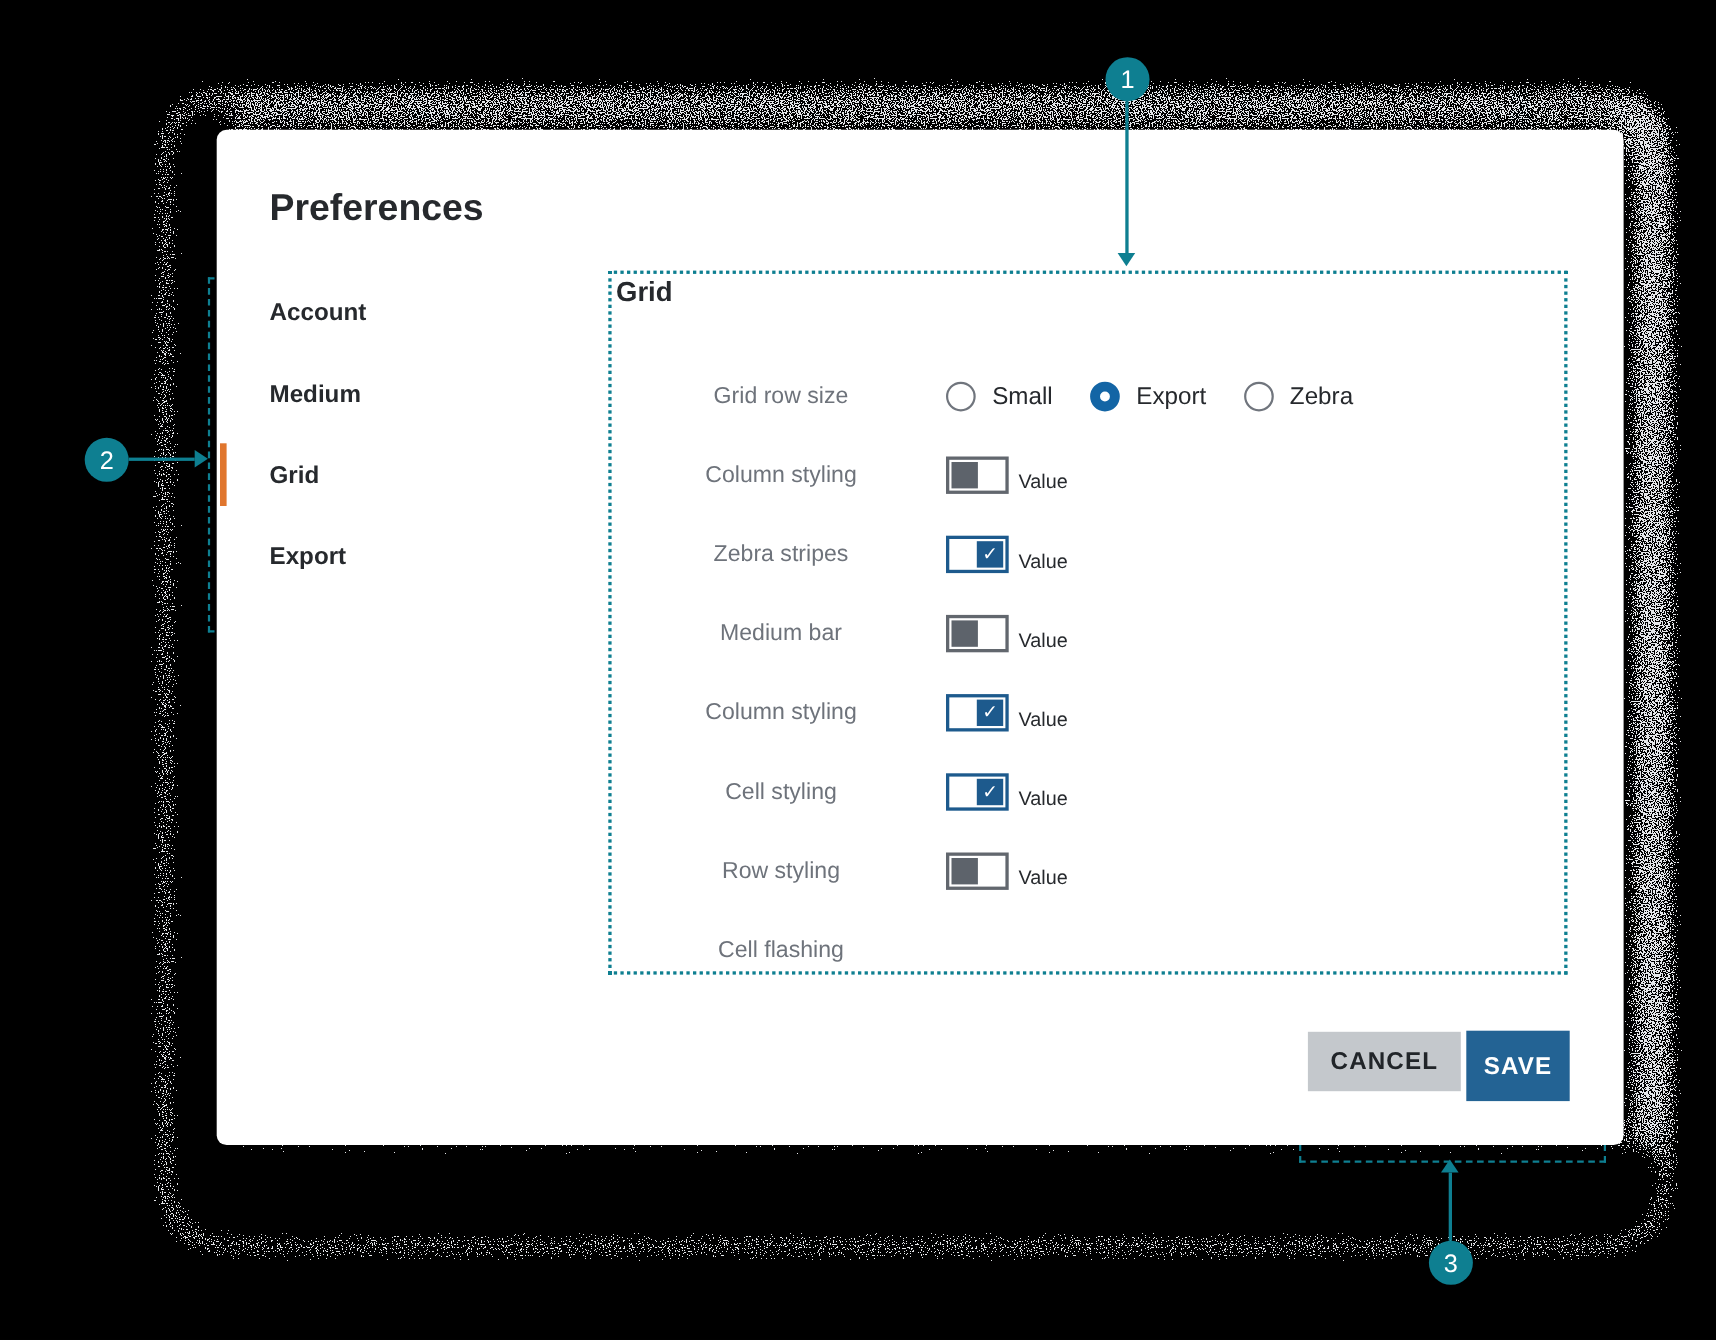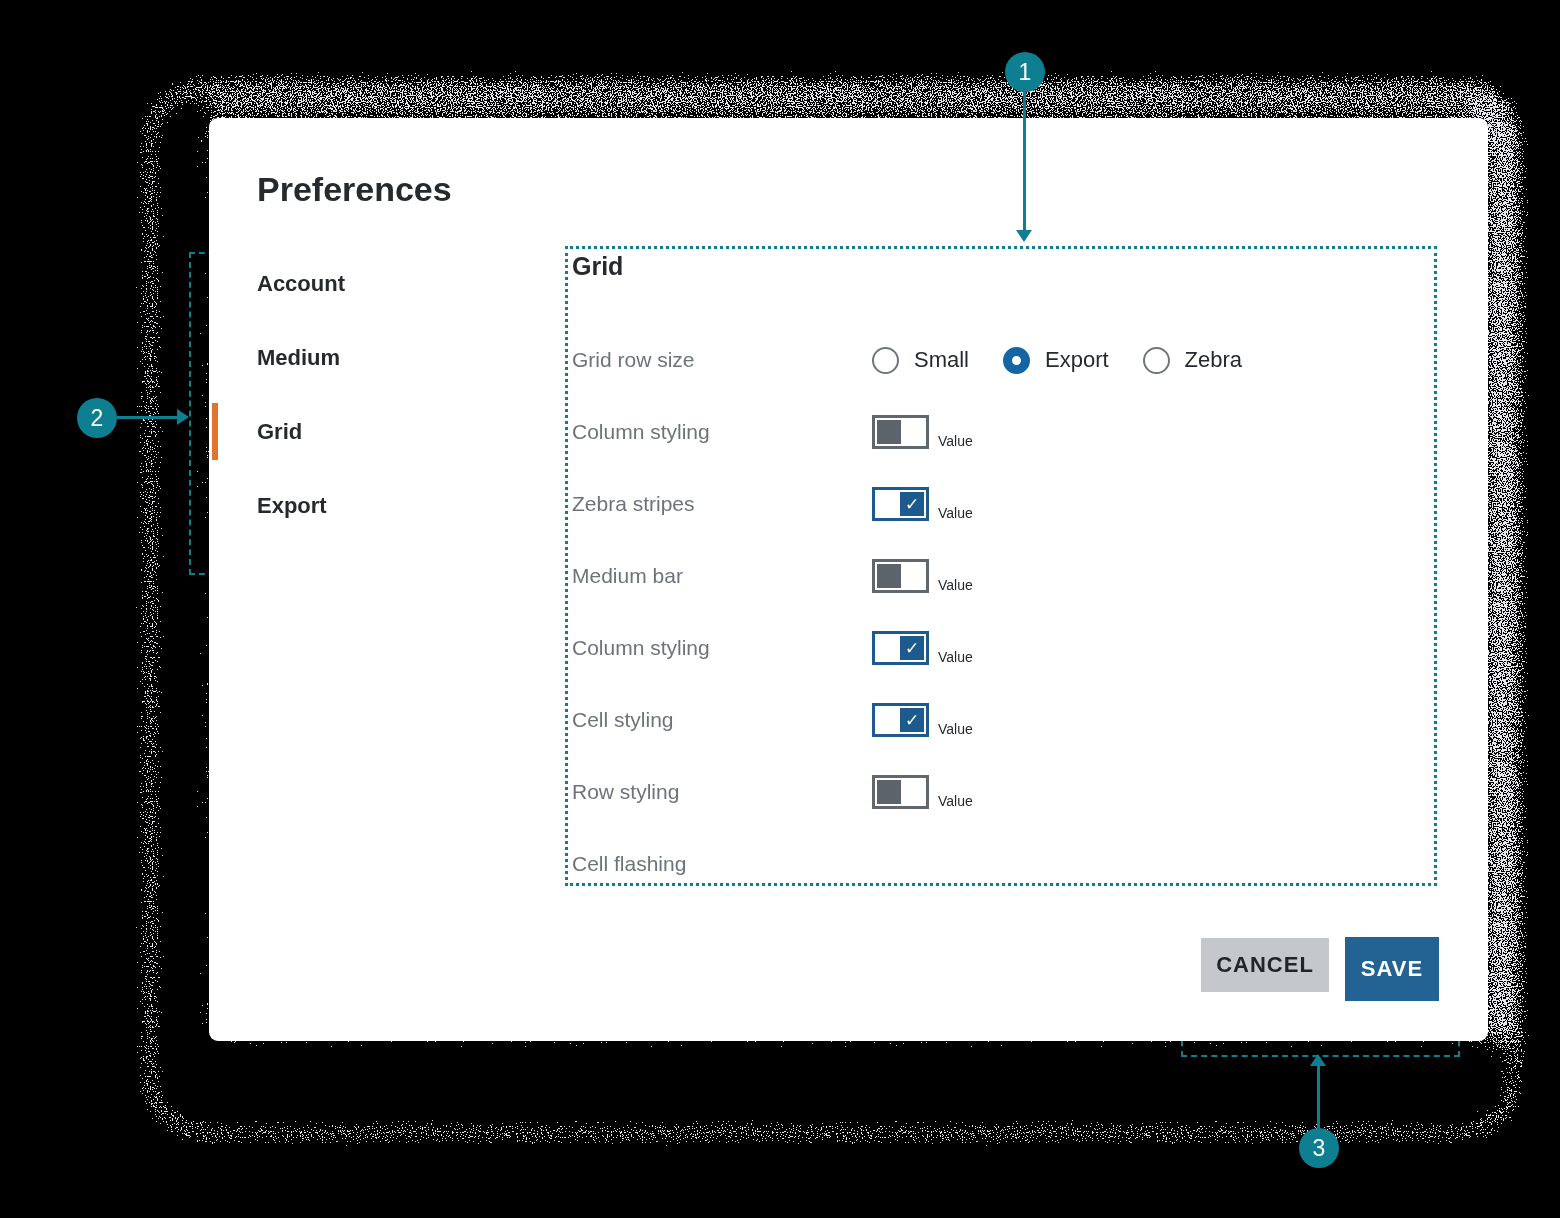--- a/index.html
+++ b/index.html
@@ -26,7 +26,7 @@
 
   
   .card{
-    position:absolute;left:209px;top:118px;width:1279px;height:923px;
+    position:absolute;left:197px;top:118px;width:1279px;height:923px;
     background:#fff;border-radius:9px;z-index:2;
   }
   .page-title{

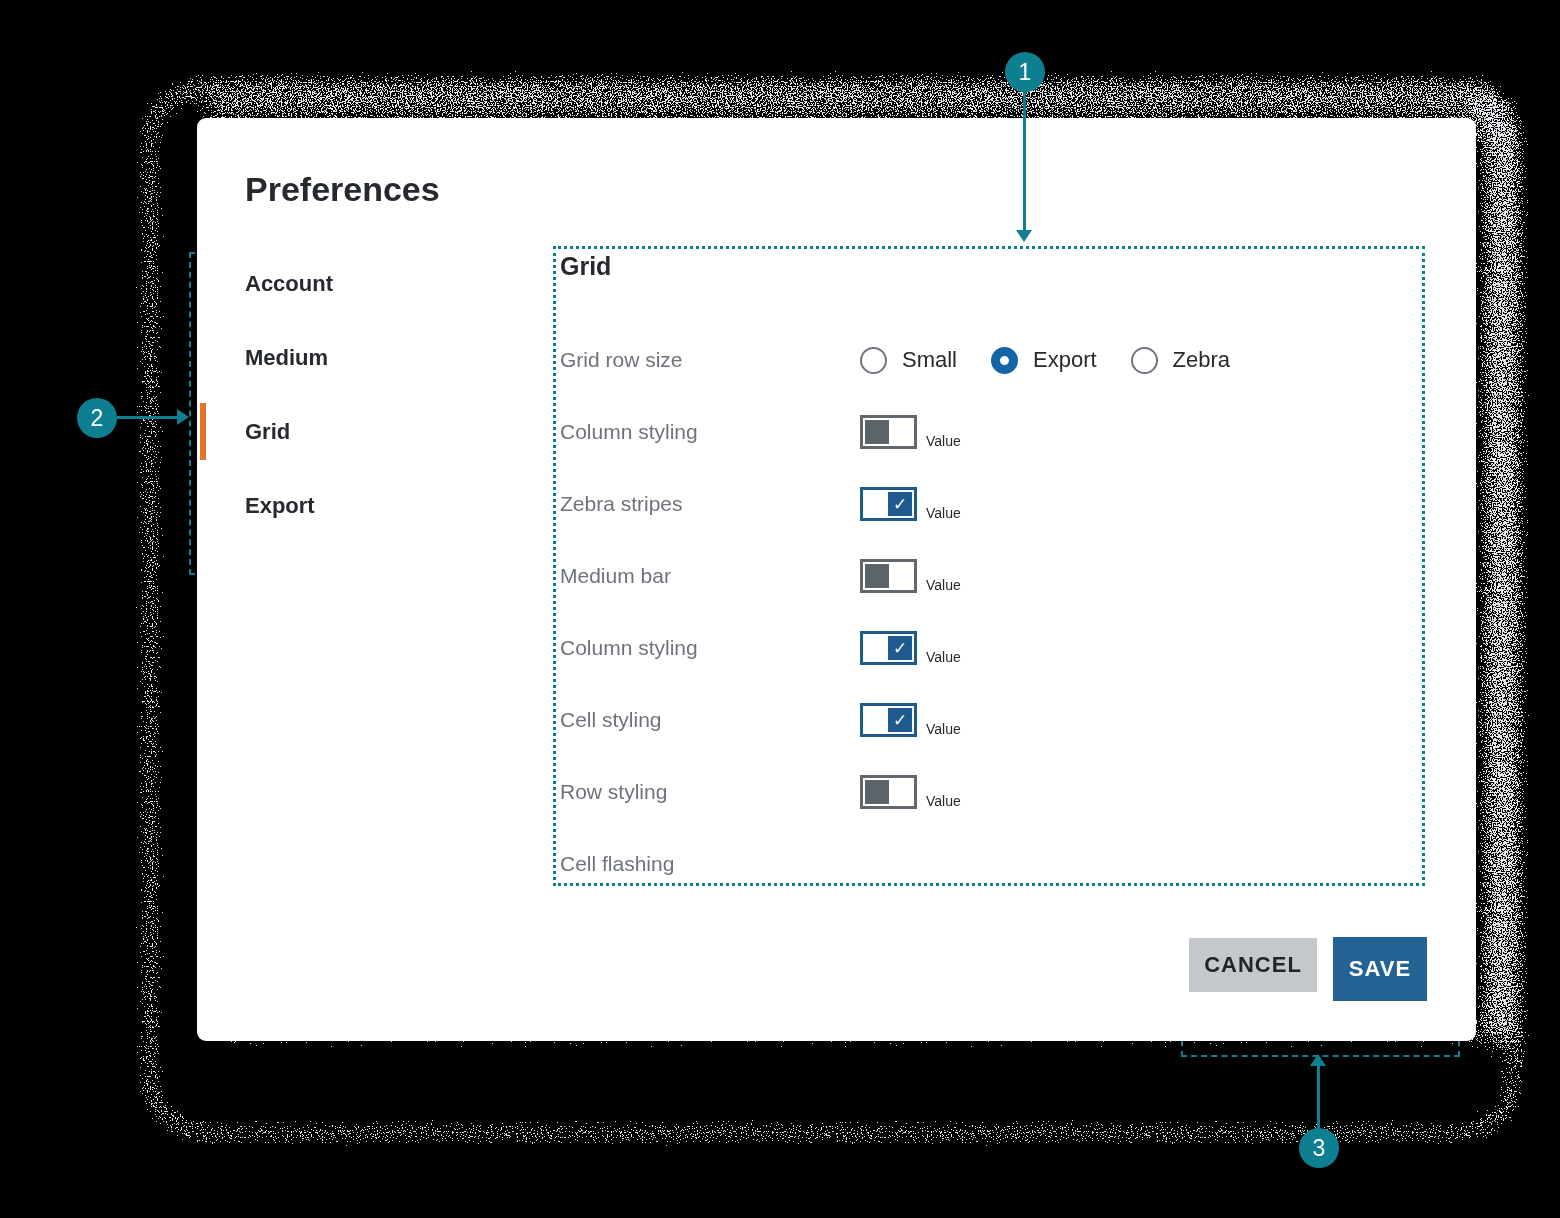--- a/index.html
+++ b/index.html
@@ -53,7 +53,7 @@
   .panel-heading{font-size:25px;font-weight:600;color:var(--text-dark);line-height:30px;}
   .rows{margin-top:43px;}
   .row{display:flex;align-items:center;height:72px;}
-  .row-label{width:300px;flex-shrink:0;font-size:21px;color:var(--label-gray);}
+  .row-label{width:300px;flex-shrink:0;font-size:21px;color:var(--label-gray);text-align:center;}
   .row-controls{display:flex;align-items:flex-end;}
   .radio-item{display:flex;align-items:center;margin-right:34px;cursor:pointer;}
   .radio{

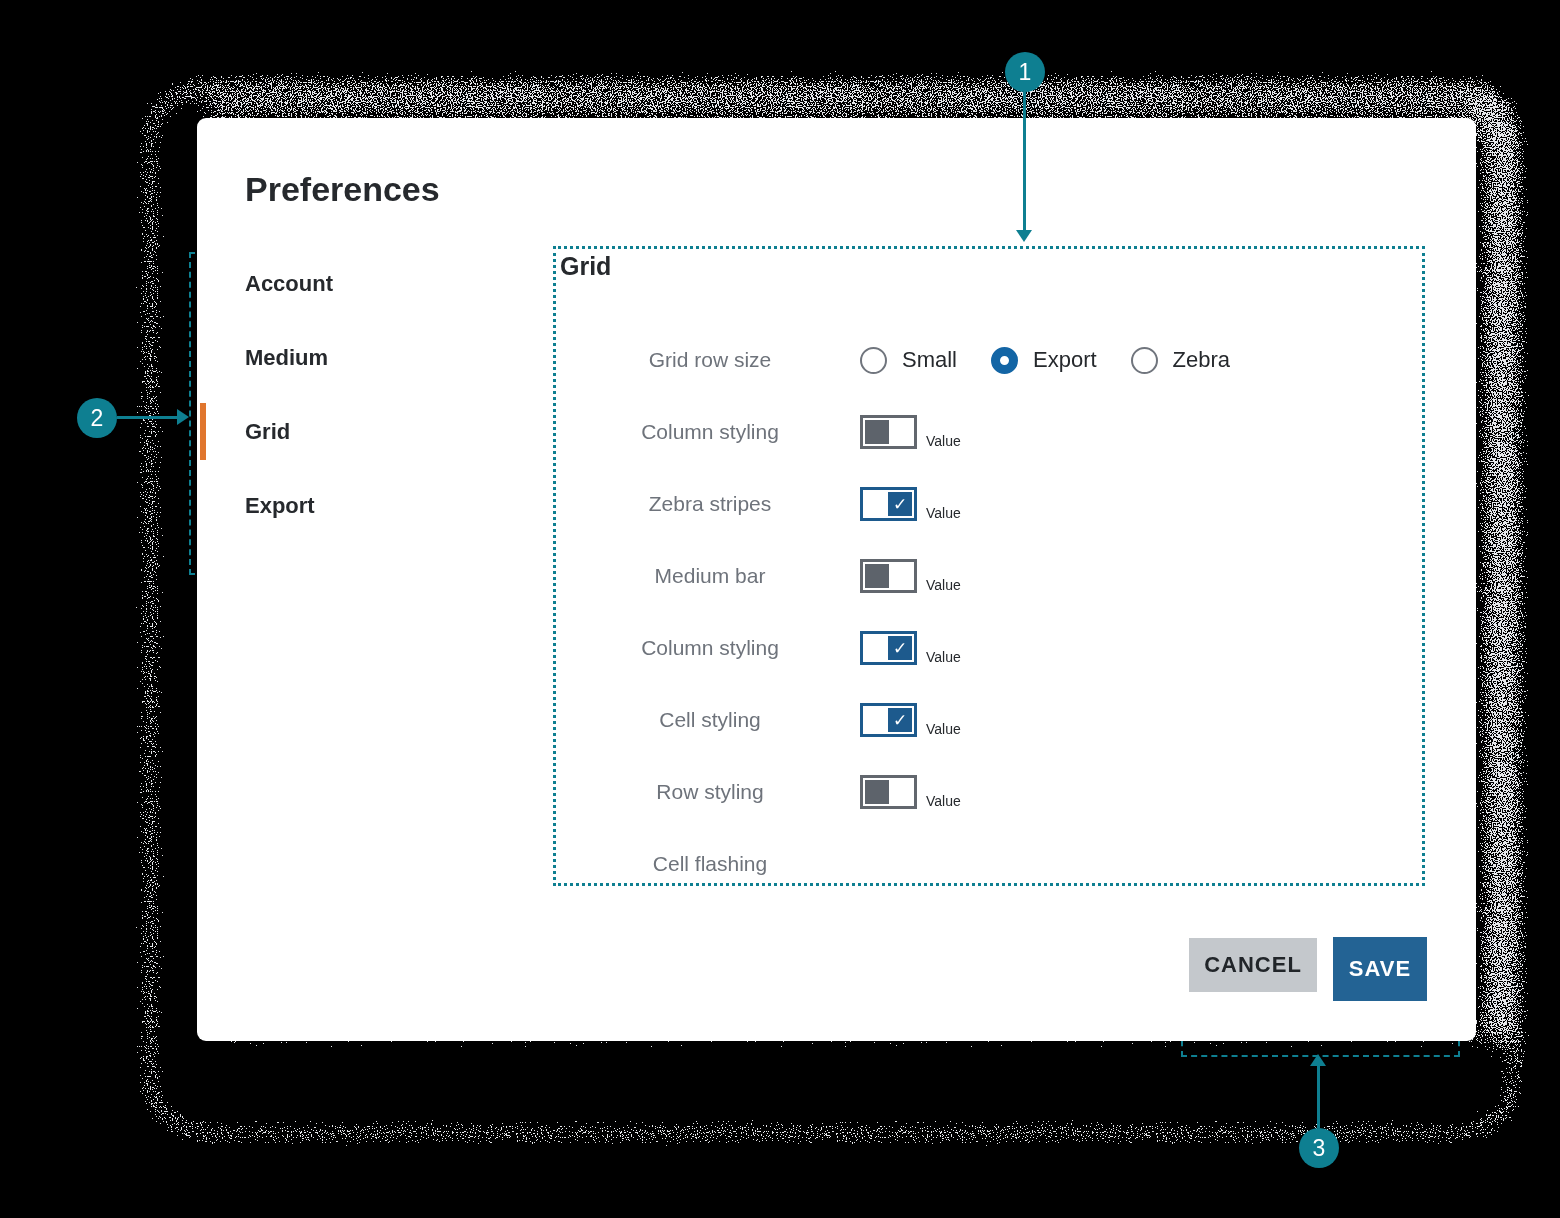--- a/index.html
+++ b/index.html
@@ -73,7 +73,7 @@
   }
   .toggle.on{border-color:var(--blue);}
   .toggle.on .knob{margin-left:auto;background:var(--blue);color:#fff;font-size:17px;font-weight:700;}
-  .value-label{margin-left:9px;font-size:14px;color:var(--text-dark);}
+  .value-label{margin-left:9px;font-size:18px;color:var(--text-dark);}
 
   
   .btn{

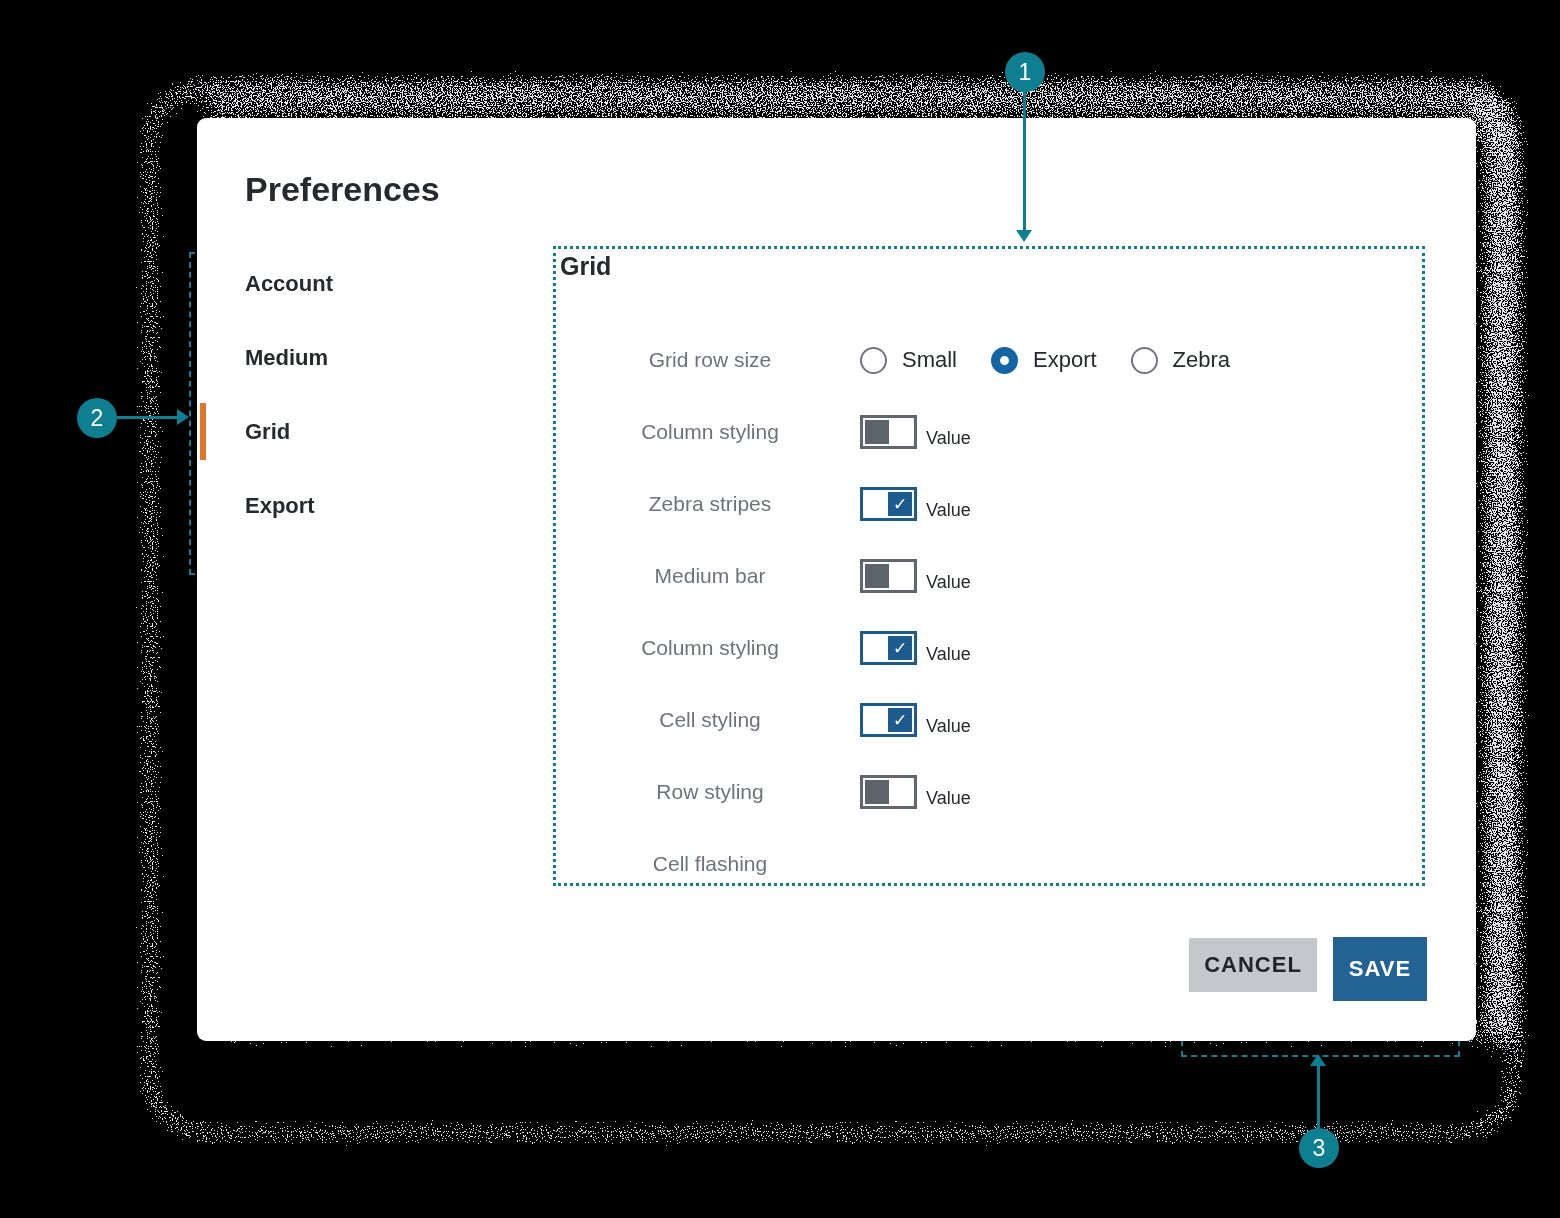--- a/index.html
+++ b/index.html
@@ -80,7 +80,7 @@
     position:absolute;display:flex;align-items:center;justify-content:center;
     font-size:22px;font-weight:600;letter-spacing:1px;cursor:pointer;border:none;
   }
-  .btn-cancel{left:992px;top:820px;width:128px;height:54px;background:var(--cancel-bg);color:#212529;}
+  .btn-cancel{left:992px;top:820px;width:139px;height:54px;background:var(--cancel-bg);color:#212529;}
   .btn-save{left:1136px;top:819px;width:94px;height:64px;background:var(--save-bg);color:#fff;}
 
   

